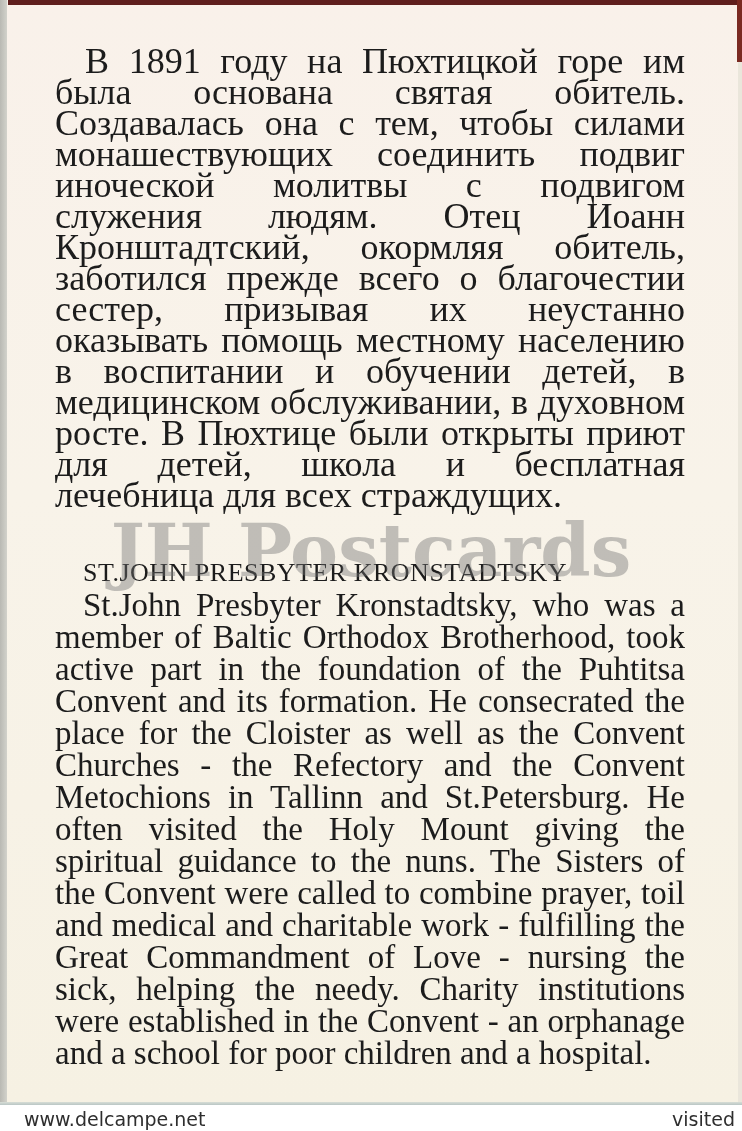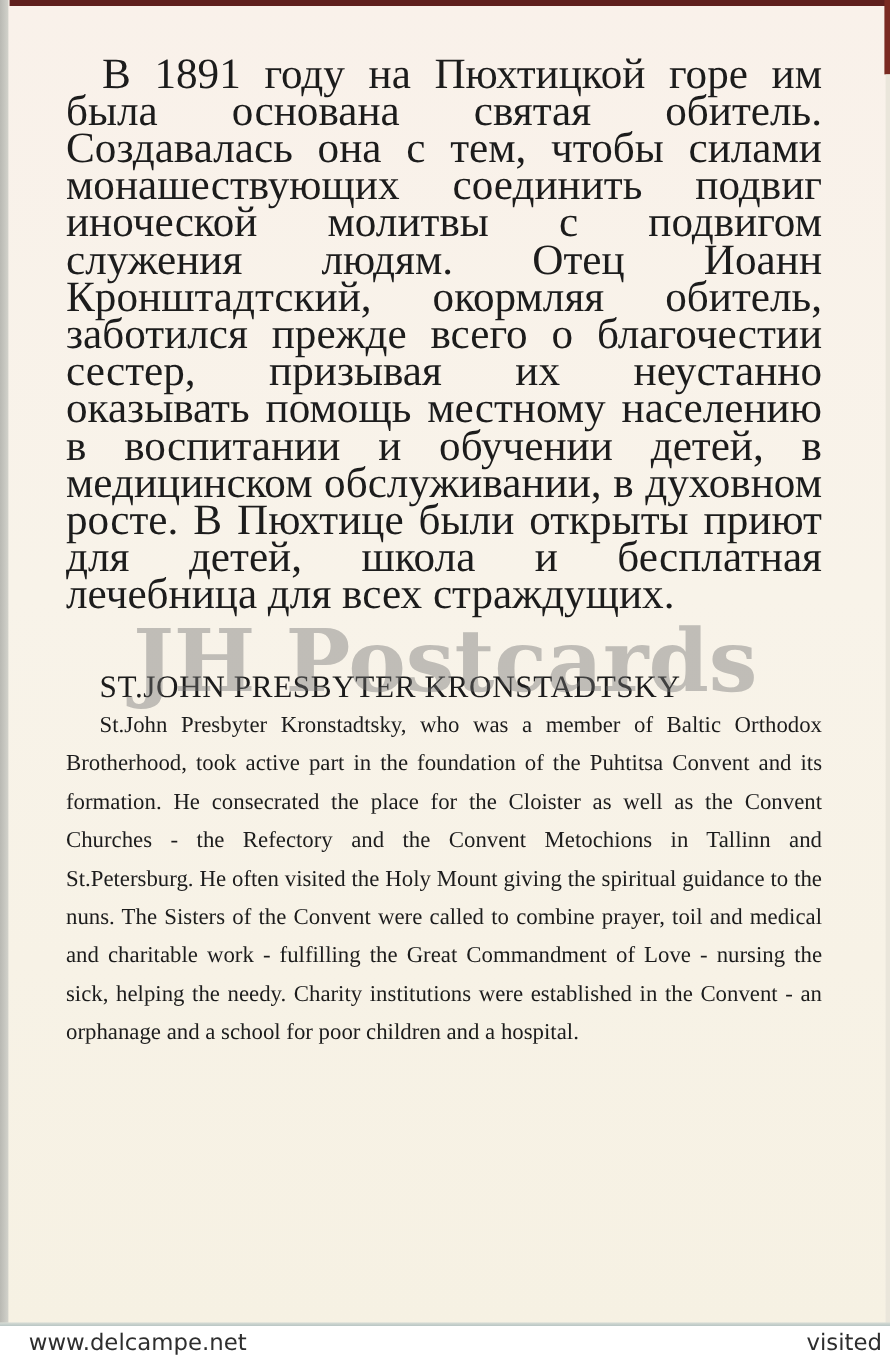--- a/index.html
+++ b/index.html
@@ -100,7 +100,7 @@
   }
   .en-body {
     margin: 0;
-    font-size: 19px;
+    font-size: 33px;
     line-height: 32px;
     text-align: justify;
     text-indent: 28px;

